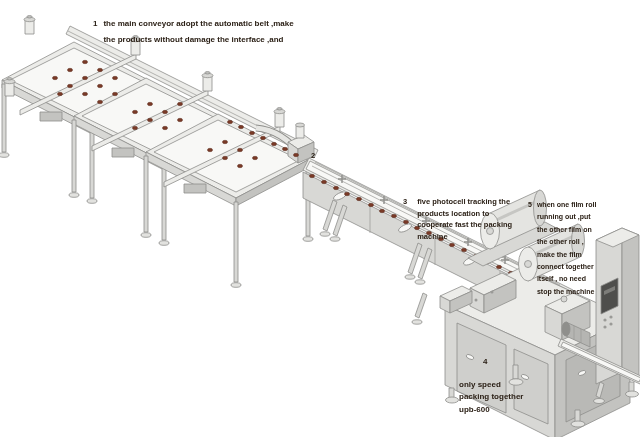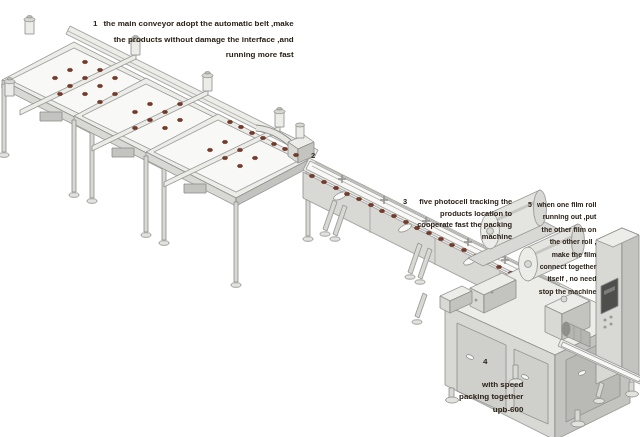--- a/index.html
+++ b/index.html
@@ -22,7 +22,7 @@
     font-weight:bold; z-index:5;
   }
   .anno .num { flex:none; }
-  .anno .lines span { display:block; white-space:nowrap;text-align:right; }
+  .anno .lines span { display:block; white-space:nowrap; }
   .a1 { left:93px;  top:16px;  font-size:8px;   line-height:15.5px; }
   .a2 { left:311px; top:150px; font-size:7.5px; line-height:11px; }
   .a3 { left:403px; top:196px; font-size:7.5px; line-height:11.5px; gap:10px; }

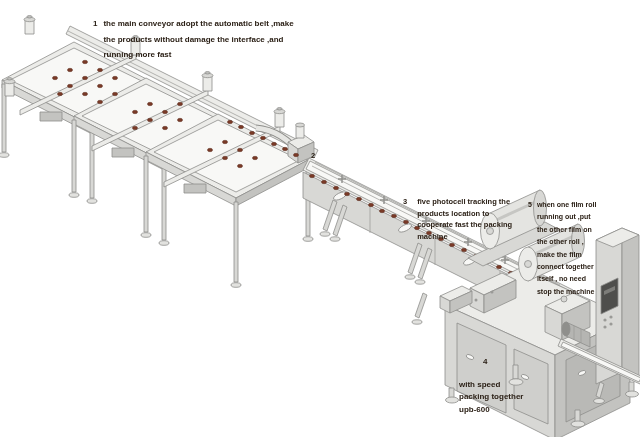--- a/index.html
+++ b/index.html
@@ -302,7 +302,6 @@
     <span class="lines">
       <span>the main conveyor adopt the automatic belt ,make</span>
       <span>the products without damage the interface ,and</span>
-      <span>running more fast</span>
     </span>
   </div>
 

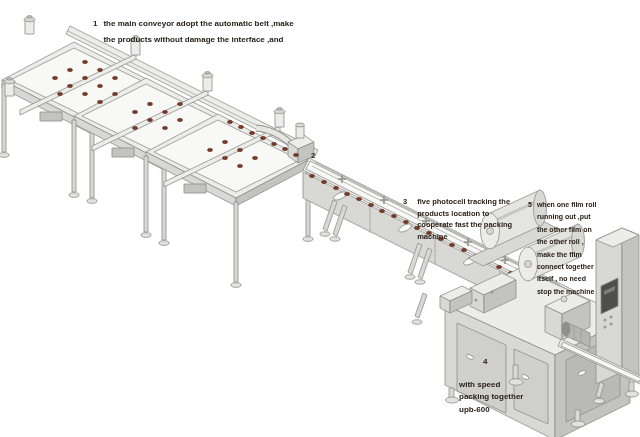--- a/index.html
+++ b/index.html
@@ -324,7 +324,7 @@
   <div class="anno a4">
     <span class="num">4</span>
     <span class="lines">
-      <span>with speed</span>
+      <span>only speed</span>
       <span>packing together</span>
       <span>upb-600</span>
     </span>

